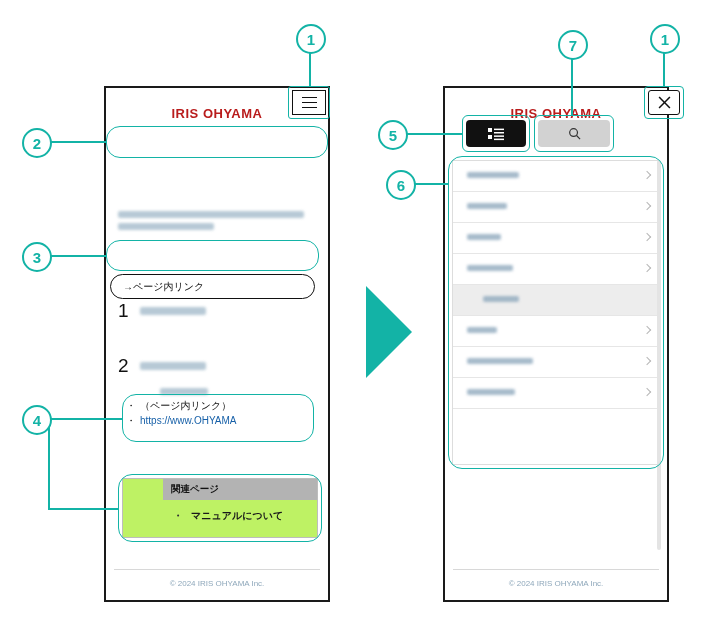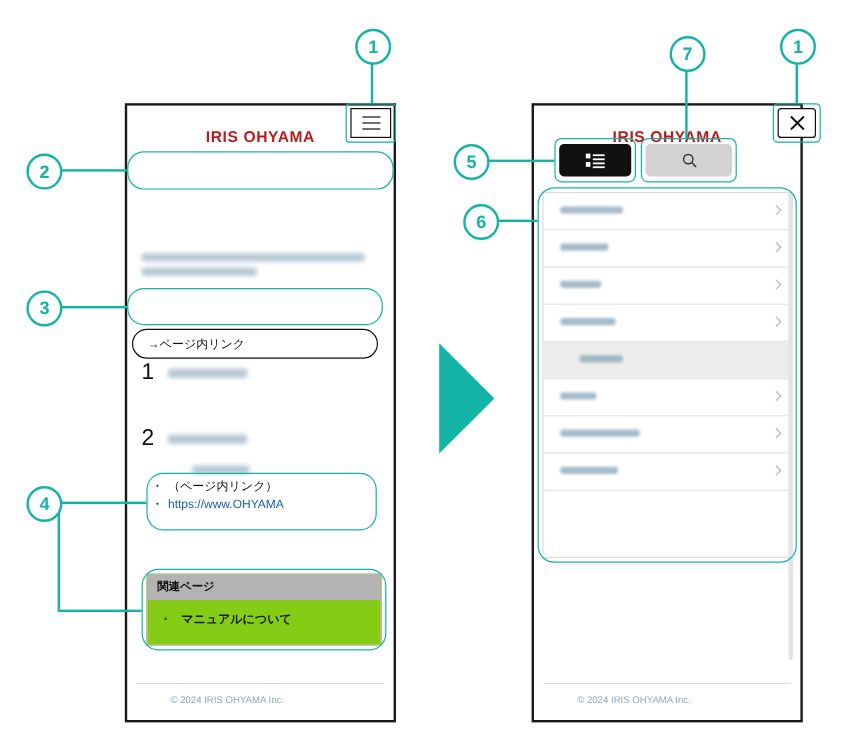--- a/index.html
+++ b/index.html
@@ -41,7 +41,7 @@
   .link-blue{color:#1760a8;}
 
   
-  #related-panel{position:absolute;left:122px;top:478px;width:196px;height:60px;border:1px solid #bdbdbd;box-sizing:border-box;background:#84cc16;}
+  #related-panel{position:absolute;left:122px;top:478px;width:196px;height:60px;border:1px solid #bdbdbd;box-sizing:border-box;background:#bef264;padding-left:40px;}
   #related-panel .hdr{background:#b3b3b3;color:#111;font-size:9.5px;padding:4px 8px;font-weight:bold;}
   #related-panel .row{display:flex;align-items:center;font-size:10px;color:#1a1a1a;padding:9px 10px;font-weight:bold;}
   #related-panel .row .dot{margin-right:8px;color:#333;}

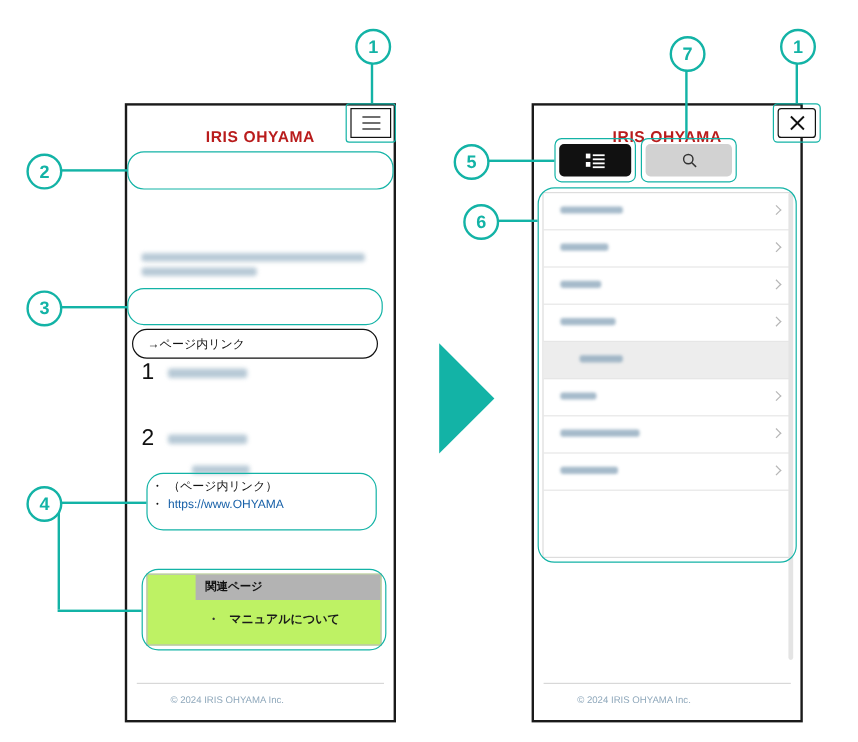--- a/index.html
+++ b/index.html
@@ -46,7 +46,7 @@
   #related-panel .row{display:flex;align-items:center;font-size:10px;color:#1a1a1a;padding:9px 10px;font-weight:bold;}
   #related-panel .row .dot{margin-right:8px;color:#333;}
 
-  .footer{position:absolute;width:100%;text-align:left;font-size:8px;color:#8fa8bb;filter:blur(.4px);margin-left:36px;}
+  .footer{position:absolute;width:100%;text-align:center;font-size:8px;color:#8fa8bb;filter:blur(.4px);}
 
   
   #menu-tab-button{position:absolute;left:466px;top:120px;width:60px;height:27px;background:#111;border-radius:4px;display:flex;align-items:center;justify-content:center;}

